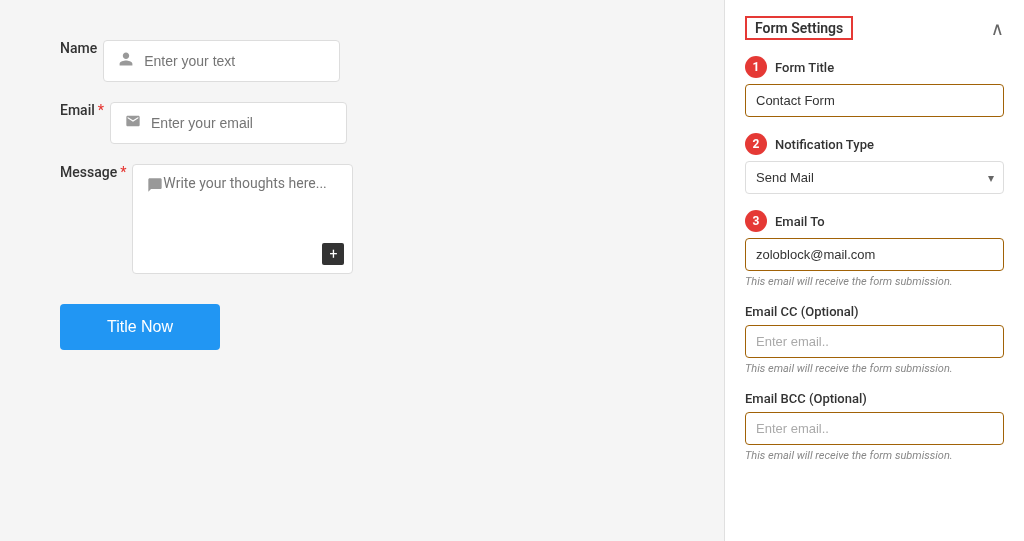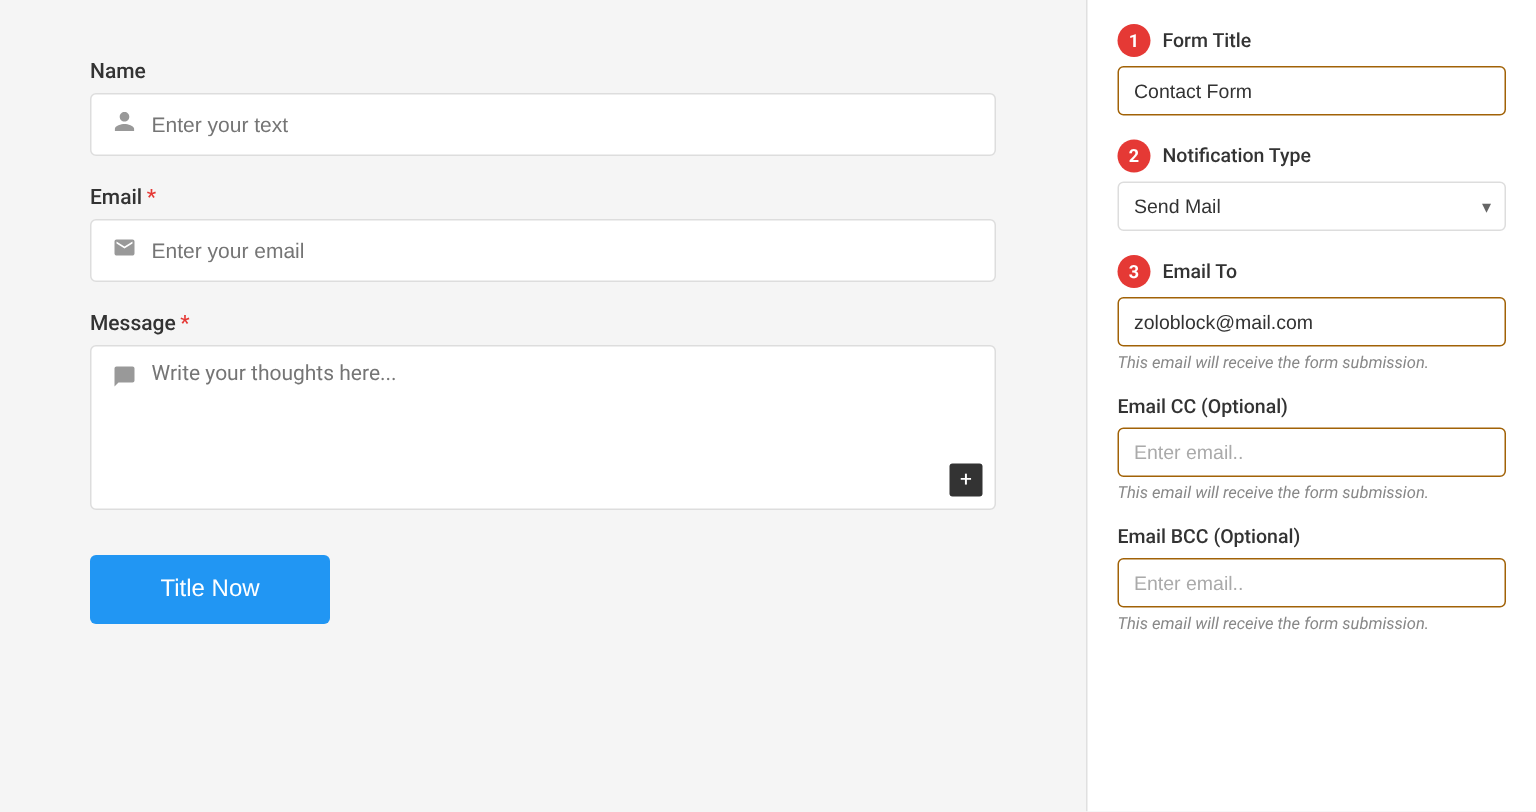--- a/index.html
+++ b/index.html
@@ -284,6 +284,10 @@
 
 <div class="right-panel">
 
+  <div class="panel-header">
+    <div class="panel-title">Form Settings</div>
+    <span class="collapse-icon">∧</span>
+  </div>
 
   <div class="section">
     <div class="section-label-row">

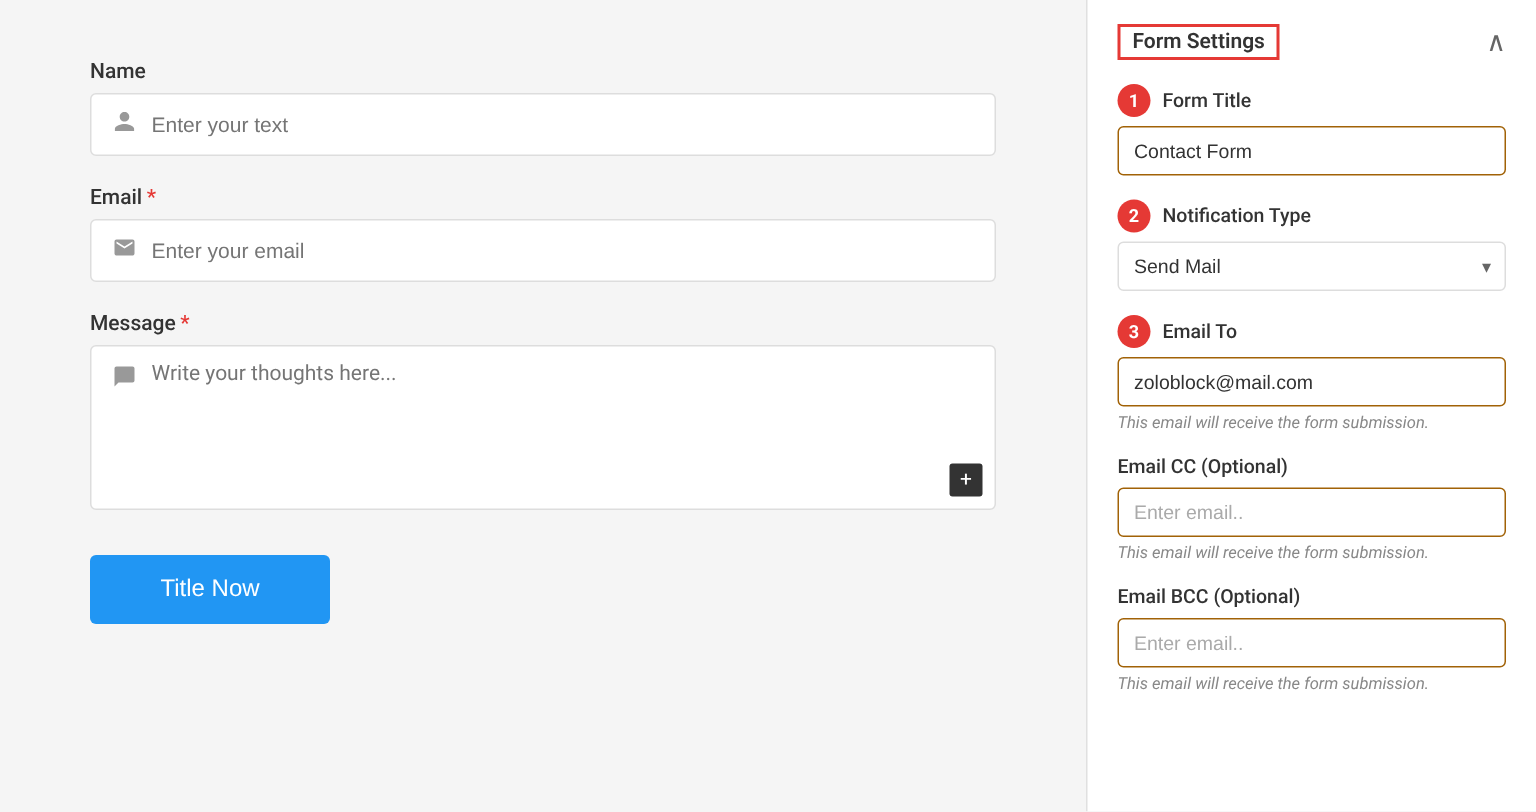--- a/index.html
+++ b/index.html
@@ -23,7 +23,6 @@
 
     .field-group {
       display: flex;
-      flex-direction: column;
       gap: 6px;
     }
 

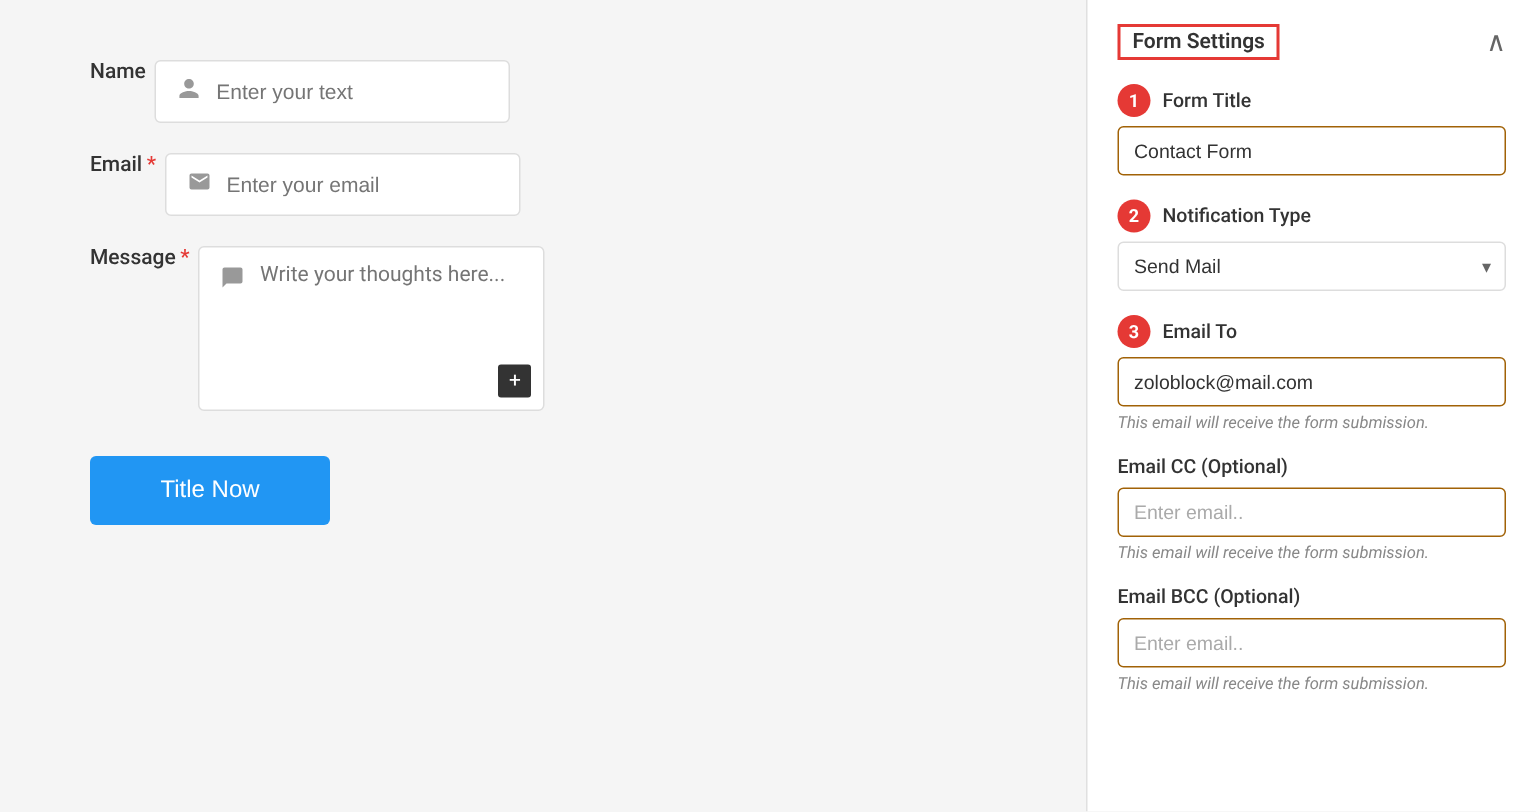--- a/index.html
+++ b/index.html
@@ -67,7 +67,6 @@
       border-radius: 4px;
       padding: 10px 14px;
       display: flex;
-      gap: 10px;
       position: relative;
       min-height: 110px;
     }

